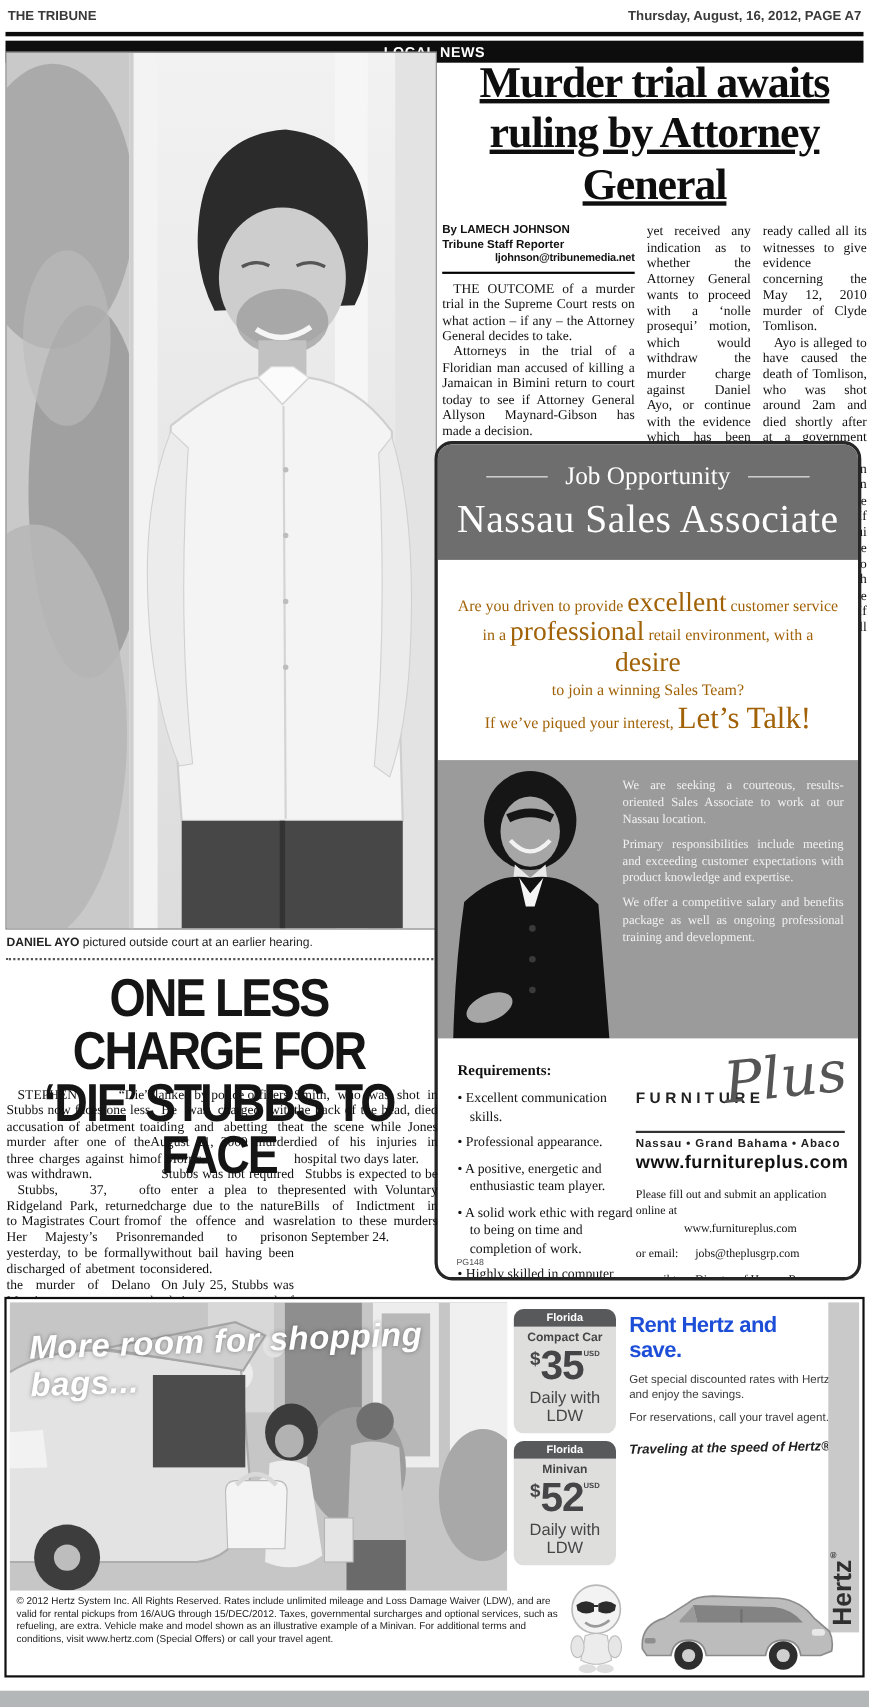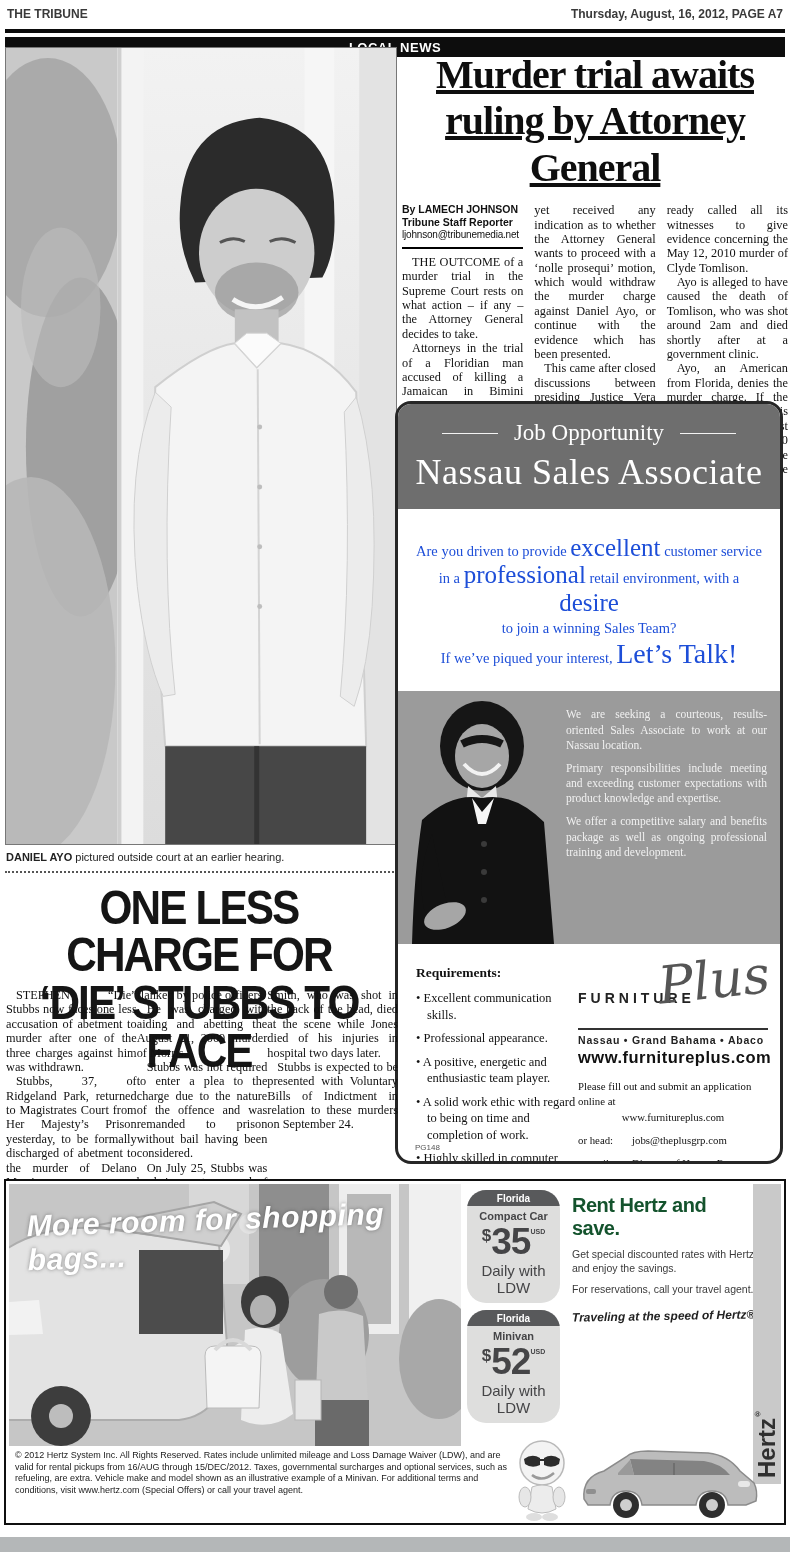--- a/index.html
+++ b/index.html
@@ -26,7 +26,7 @@
   .murder-cols { margin-top:12px; display:flex; gap:11px; }
   .mcol { flex:1; font-size:12.3px; line-height:1.17; text-align:justify; }
   .byline { font-family:"Liberation Sans", sans-serif; font-weight:bold; font-size:10.5px; line-height:1.25; border-bottom:2px solid #000; padding-bottom:5px; margin-bottom:6px; }
-  .byline .email { font-weight:normal; font-size:10px; letter-spacing:-.2px; }
+  .byline .email { font-weight:bold; font-size:10px; letter-spacing:-.2px;margin-left:48px; }
   .mcol p, .scol p { margin:0; text-indent:10px; }
   .mcol.cont p:first-child, .scol.cont p:first-child { text-indent:0; }
 

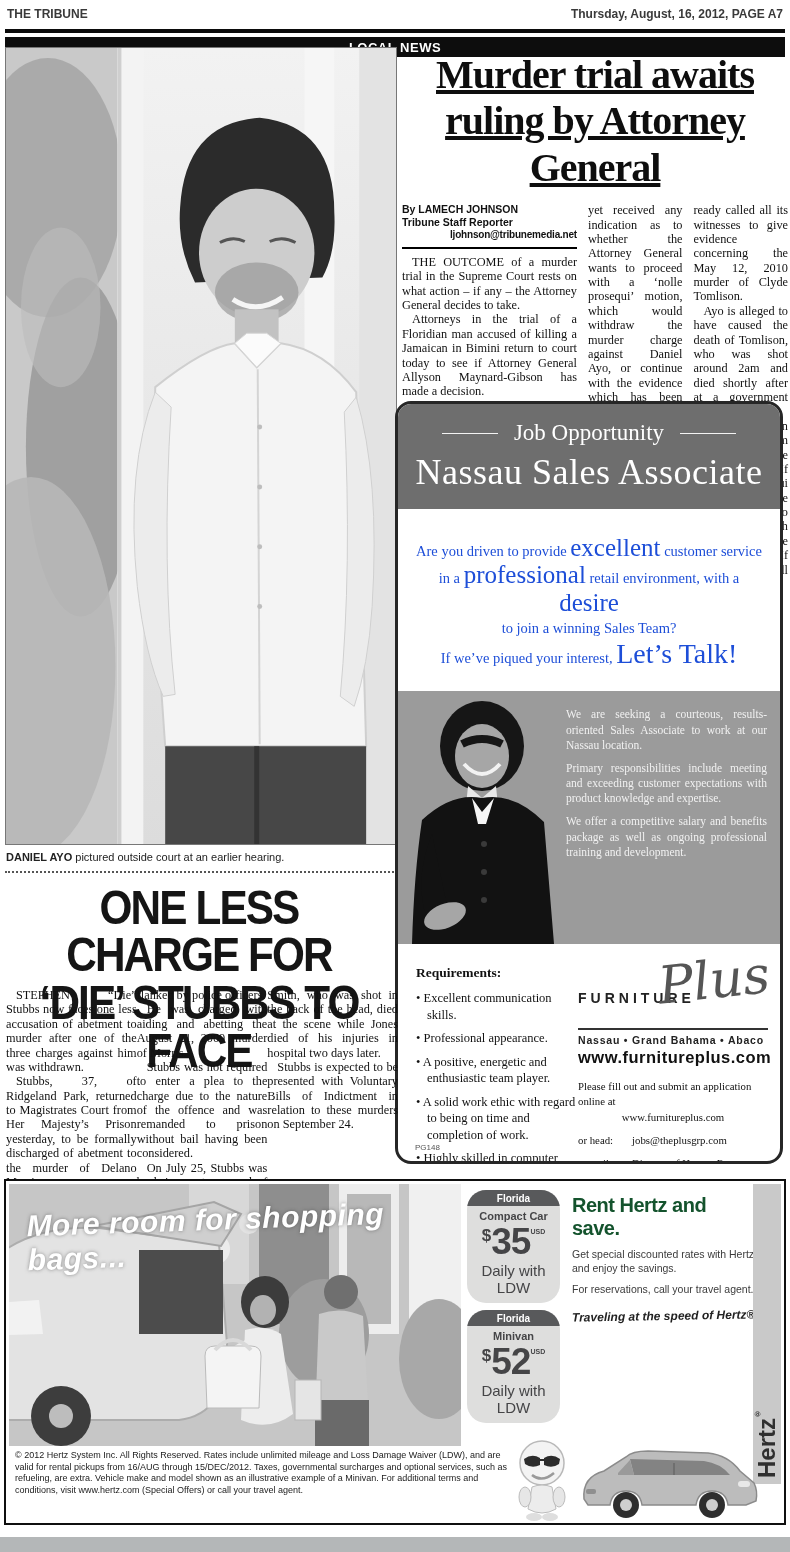--- a/index.html
+++ b/index.html
@@ -36,7 +36,7 @@
   .job-kicker { font-size:23px; display:flex; align-items:center; justify-content:center; gap:16px; }
   .hline { display:inline-block; width:56px; height:1px; background:#f3f3f3; }
   .job-title { font-size:36px; margin-top:5px; letter-spacing:.5px; }
-  .job-intro { padding:26px 14px 22px; text-align:center; color:#1d4ed8; font-size:14.5px; line-height:1.55; }
+  .job-intro { padding:26px 14px 22px; text-align:center; color:#a16207; font-size:14.5px; line-height:1.55; }
   .job-intro .big { font-size:25px; line-height:1; }
   .job-intro .talk { font-size:28px; }
   .job-mid { background:#9b9b9b; position:relative; height:253px; overflow:hidden; }

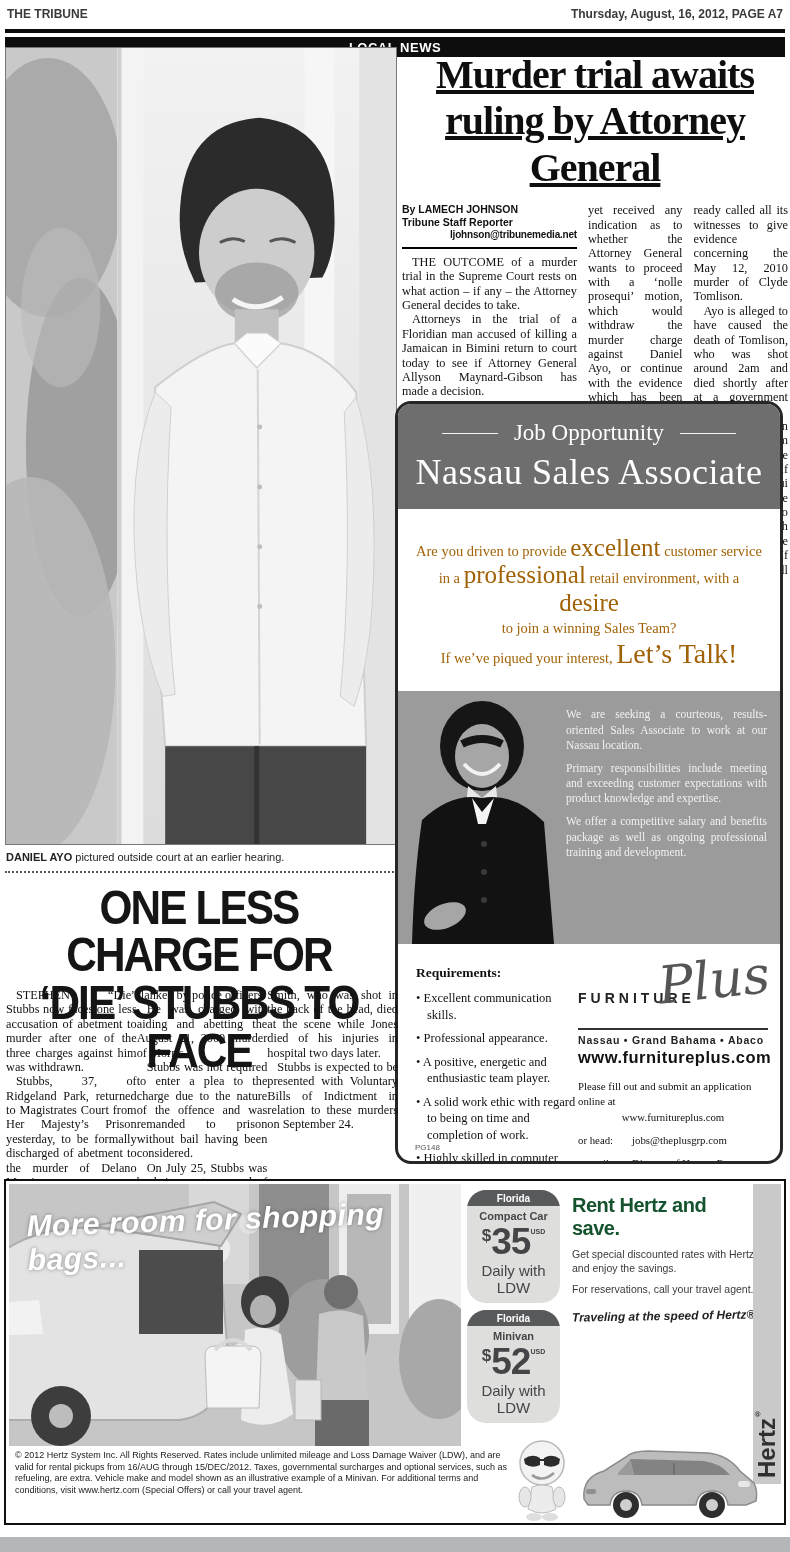--- a/index.html
+++ b/index.html
@@ -248,7 +248,7 @@
           <div class="center">www.furnitureplus.com</div>
           <div>
               <div class="contact-row">
-              <span>or head:</span>
+              <span>or email:</span>
               <span class="contact-value">jobs@theplusgrp.com</span>
             </div>
               <div class="contact-row">

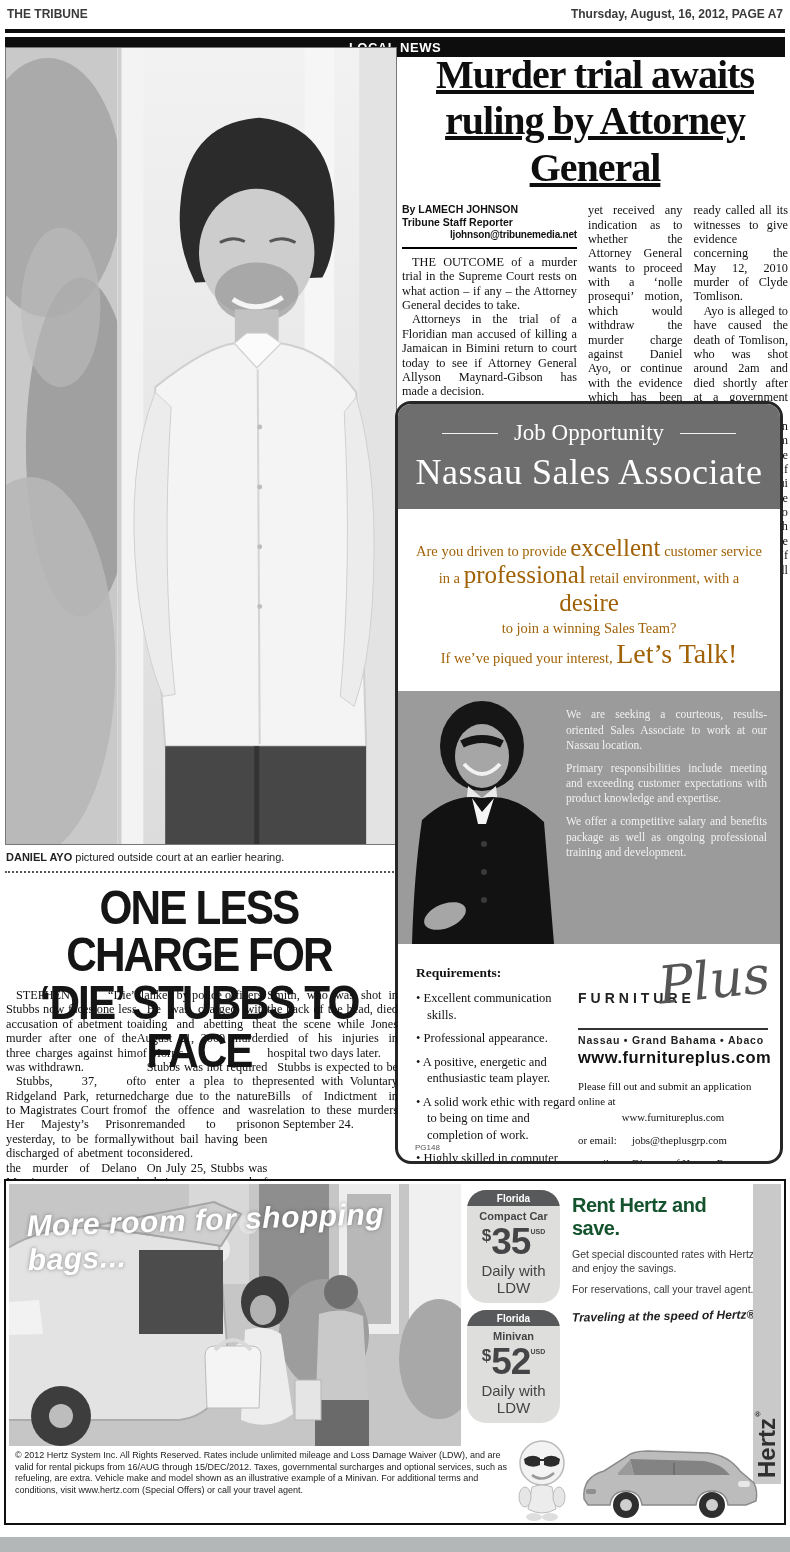--- a/index.html
+++ b/index.html
@@ -73,7 +73,7 @@
   .hertz-photo svg { display:block; width:100%; height:100%; }
   .tagline { position:absolute; left:18px; top:18px; width:420px; font-family:"Liberation Sans", sans-serif; font-style:italic; font-weight:bold; font-size:30px; color:#fff; letter-spacing:.5px; transform:rotate(-2deg); text-shadow:0 0 4px rgba(60,60,60,.55); }
   .price-col { position:absolute; left:461px; top:9px; width:93px; }
-  .price-box { background:#dededd; border-radius:19px; margin-bottom:7px; text-align:center; padding-bottom:7px; overflow:hidden; font-family:"Liberation Sans", sans-serif; color:#454547; }
+  .price-box { background:#dededd; border-radius:9px; margin-bottom:7px; text-align:center; padding-bottom:7px; overflow:hidden; font-family:"Liberation Sans", sans-serif; color:#454547; }
   .price-region { background:#58595b; color:#fff; font-size:10px; font-weight:bold; padding:2.5px 0; }
   .price-vehicle { font-size:11px; font-weight:bold; margin-top:4px; }
   .price-line { display:flex; justify-content:center; align-items:flex-start; line-height:1; margin-top:1px; }

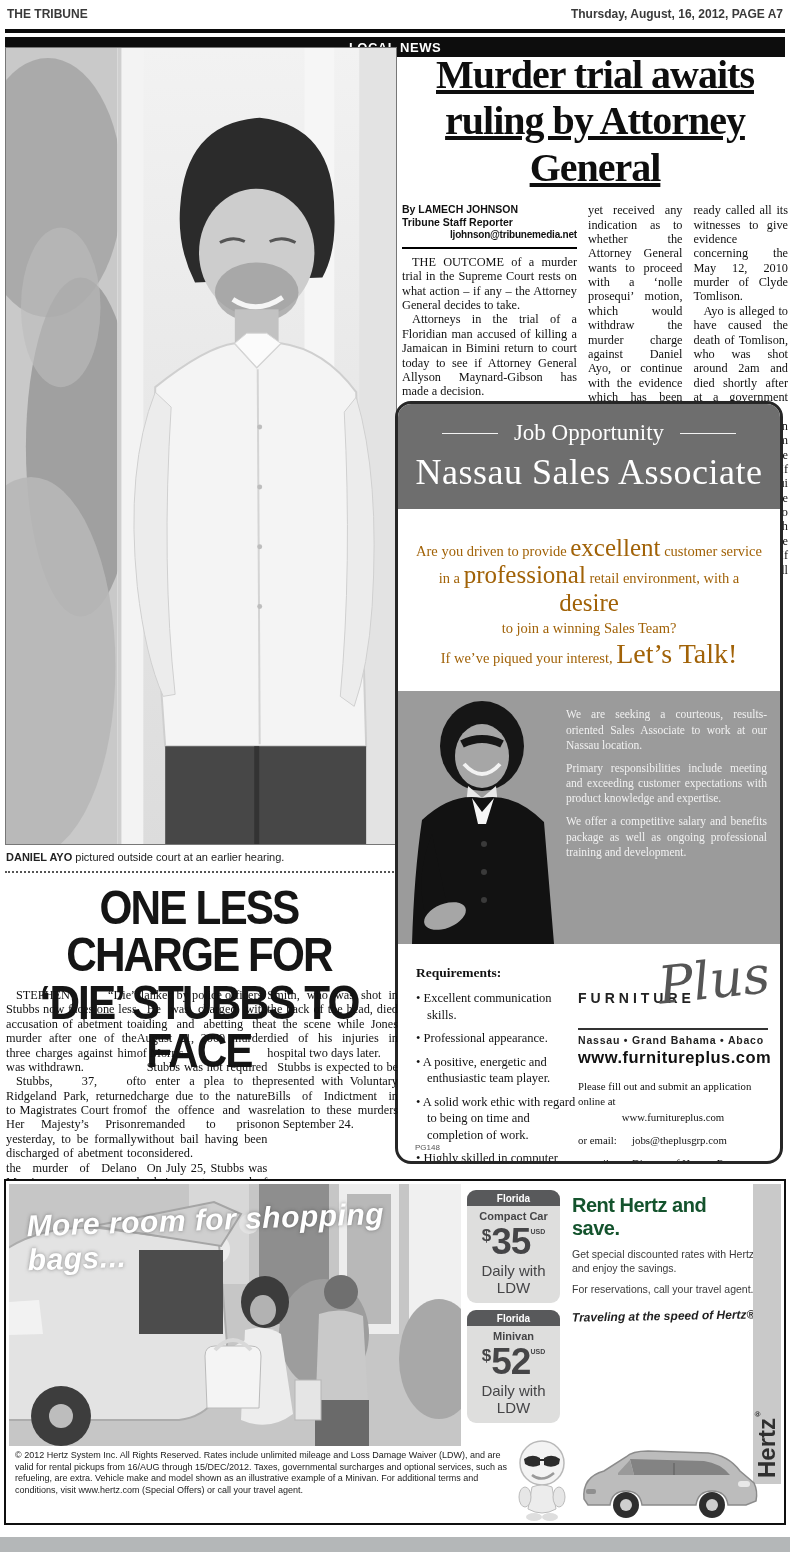--- a/index.html
+++ b/index.html
@@ -82,7 +82,7 @@
   .price-cur { font-size:7px; font-weight:bold; margin-top:5px; }
   .price-note { font-size:15px; margin-top:2px; }
   .hertz-text { position:absolute; left:566px; top:13px; width:186px; font-family:"Liberation Sans", sans-serif; color:#3b3b3b; }
-  .hertz-headline { font-size:20px; font-weight:bold; letter-spacing:-.5px; color:#14532d; }
+  .hertz-headline { font-size:20px; font-weight:bold; letter-spacing:-.5px; color:#1d4ed8; }
   .hertz-text p.b { font-size:10.5px; line-height:1.3; margin-top:8px; }
   .hertz-slogan { margin-top:12px; font-family:"Liberation Sans", sans-serif; font-style:italic; font-weight:bold; font-size:12px; color:#222; transform:rotate(-1deg); }
   .hertz-strip { position:absolute; right:3px; top:3px; width:28px; height:300px; background:#c9c9c9; display:flex; justify-content:center; }

